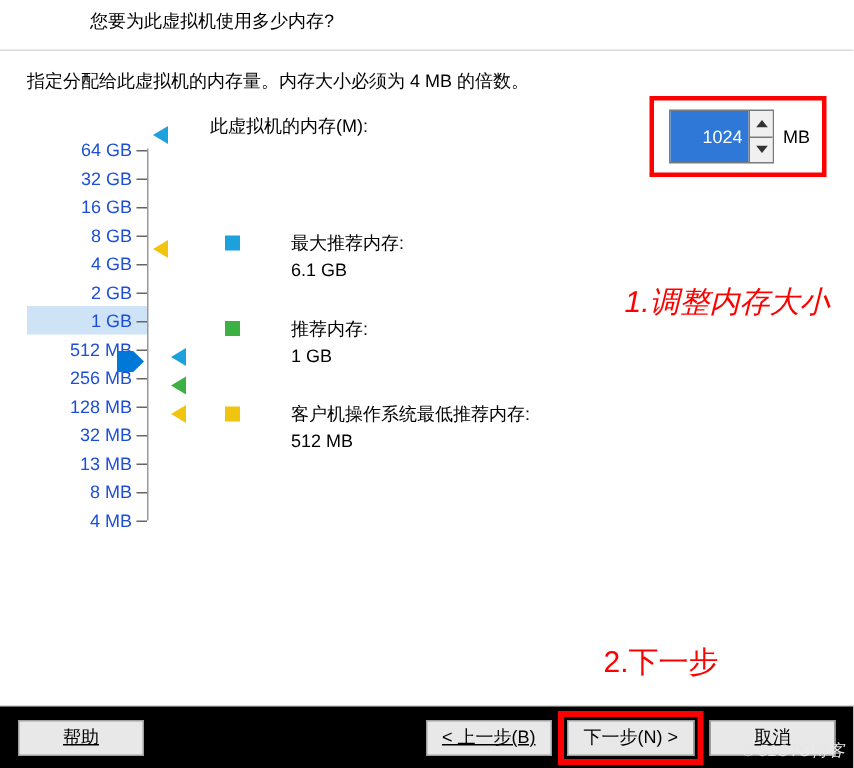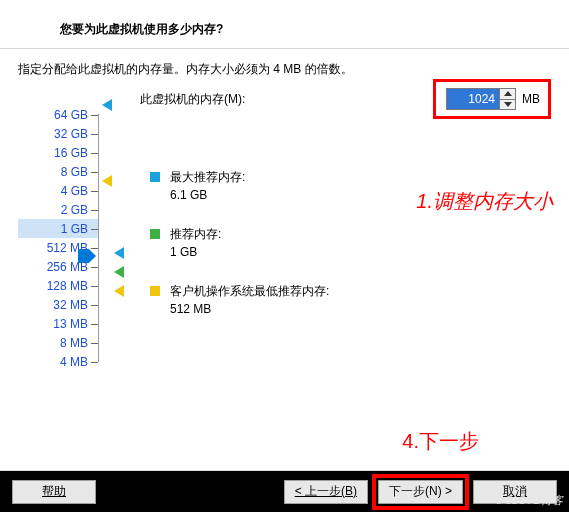--- a/index.html
+++ b/index.html
@@ -23,8 +23,7 @@
   }
   .header-sub {
     padding-left: 42px;
-    margin-top: 15px;
-    font-weight: bold;
+    margin-top: 0;
   }
   .hr {
     border-top: 1px solid #d9d9d9;

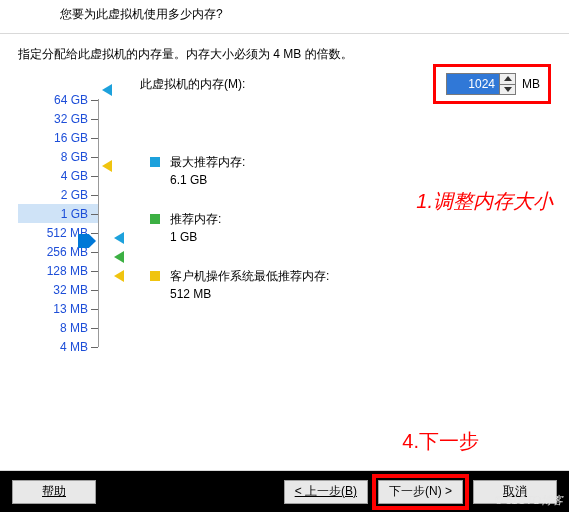--- a/index.html
+++ b/index.html
@@ -134,7 +134,7 @@
   .spin {
     display: flex;
     border: 1px solid #7a7a7a;
-    height: 22px;
+    height: 36px;
   }
   .spin input {
     width: 52px;

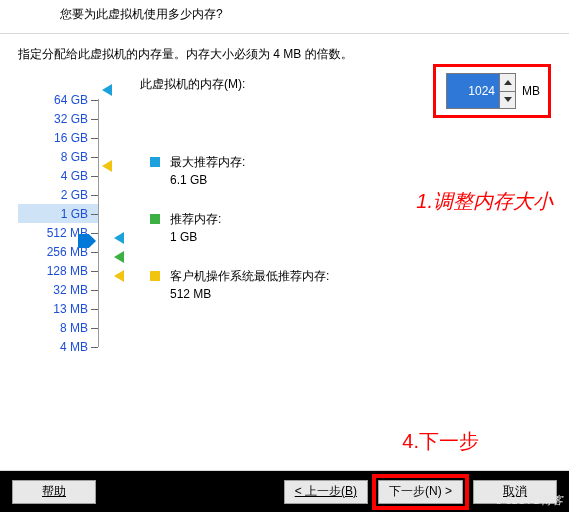--- a/index.html
+++ b/index.html
@@ -181,6 +181,7 @@
   .legend-item {
     display: flex;
     margin-bottom: 24px;
+    gap: 24px;
   }
   .sq {
     width: 10px;

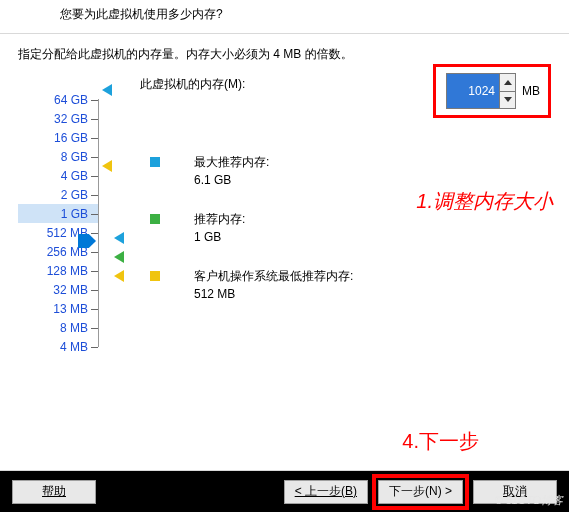--- a/index.html
+++ b/index.html
@@ -365,7 +365,7 @@
 </div>
 
 <div class="annot annot1">1.调整内存大小</div>
-<div class="annot annot2">4.下一步</div>
+<div class="annot annot2">2.下一步</div>
 
 <div class="footer">
   <button class="btn">帮助</button>

